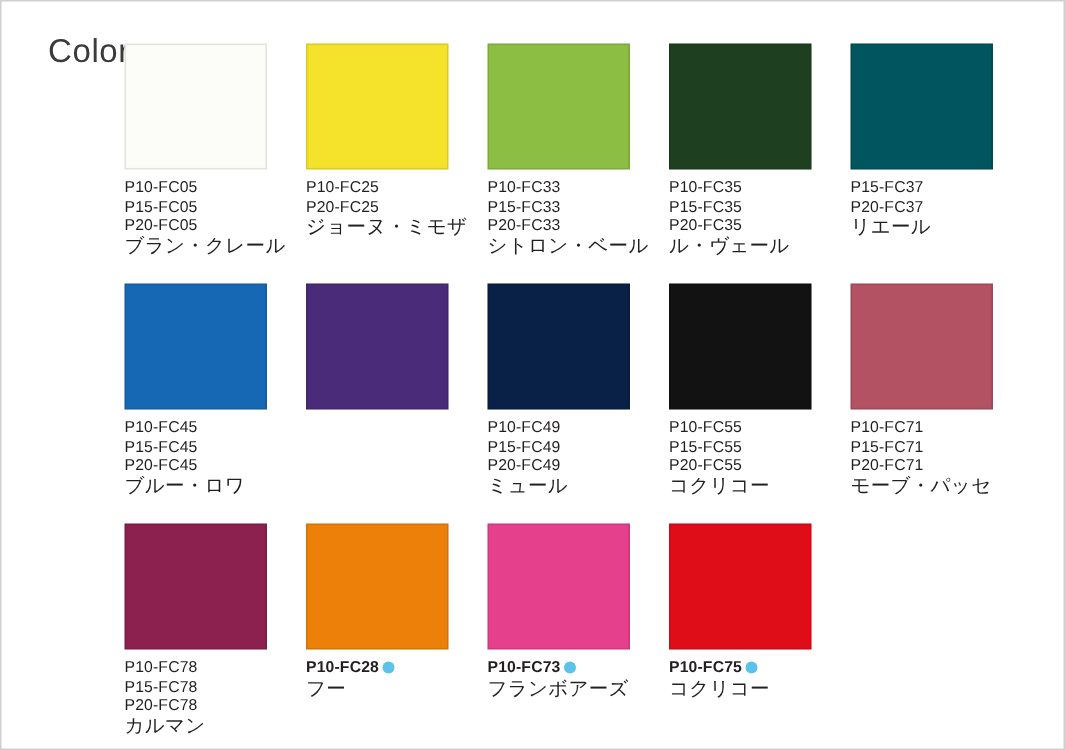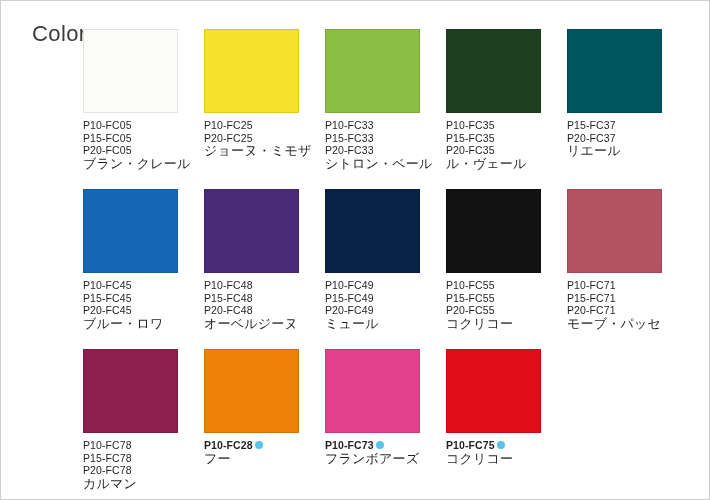--- a/index.html
+++ b/index.html
@@ -129,12 +129,6 @@
       </div>
       <div class="swatch-cell">
         <div class="swatch-chip" style="background: rgb(74, 43, 122);"></div>
-        <div class="swatch-codes">
-          <span class="code-line">P10-FC48</span>
-          <span class="code-line">P15-FC48</span>
-          <span class="code-line">P20-FC48</span>
-          <span class="swatch-name">オーベルジーヌ</span>
-        </div>
       </div>
       <div class="swatch-cell">
         <div class="swatch-chip" style="background: rgb(10, 33, 71);"></div>

